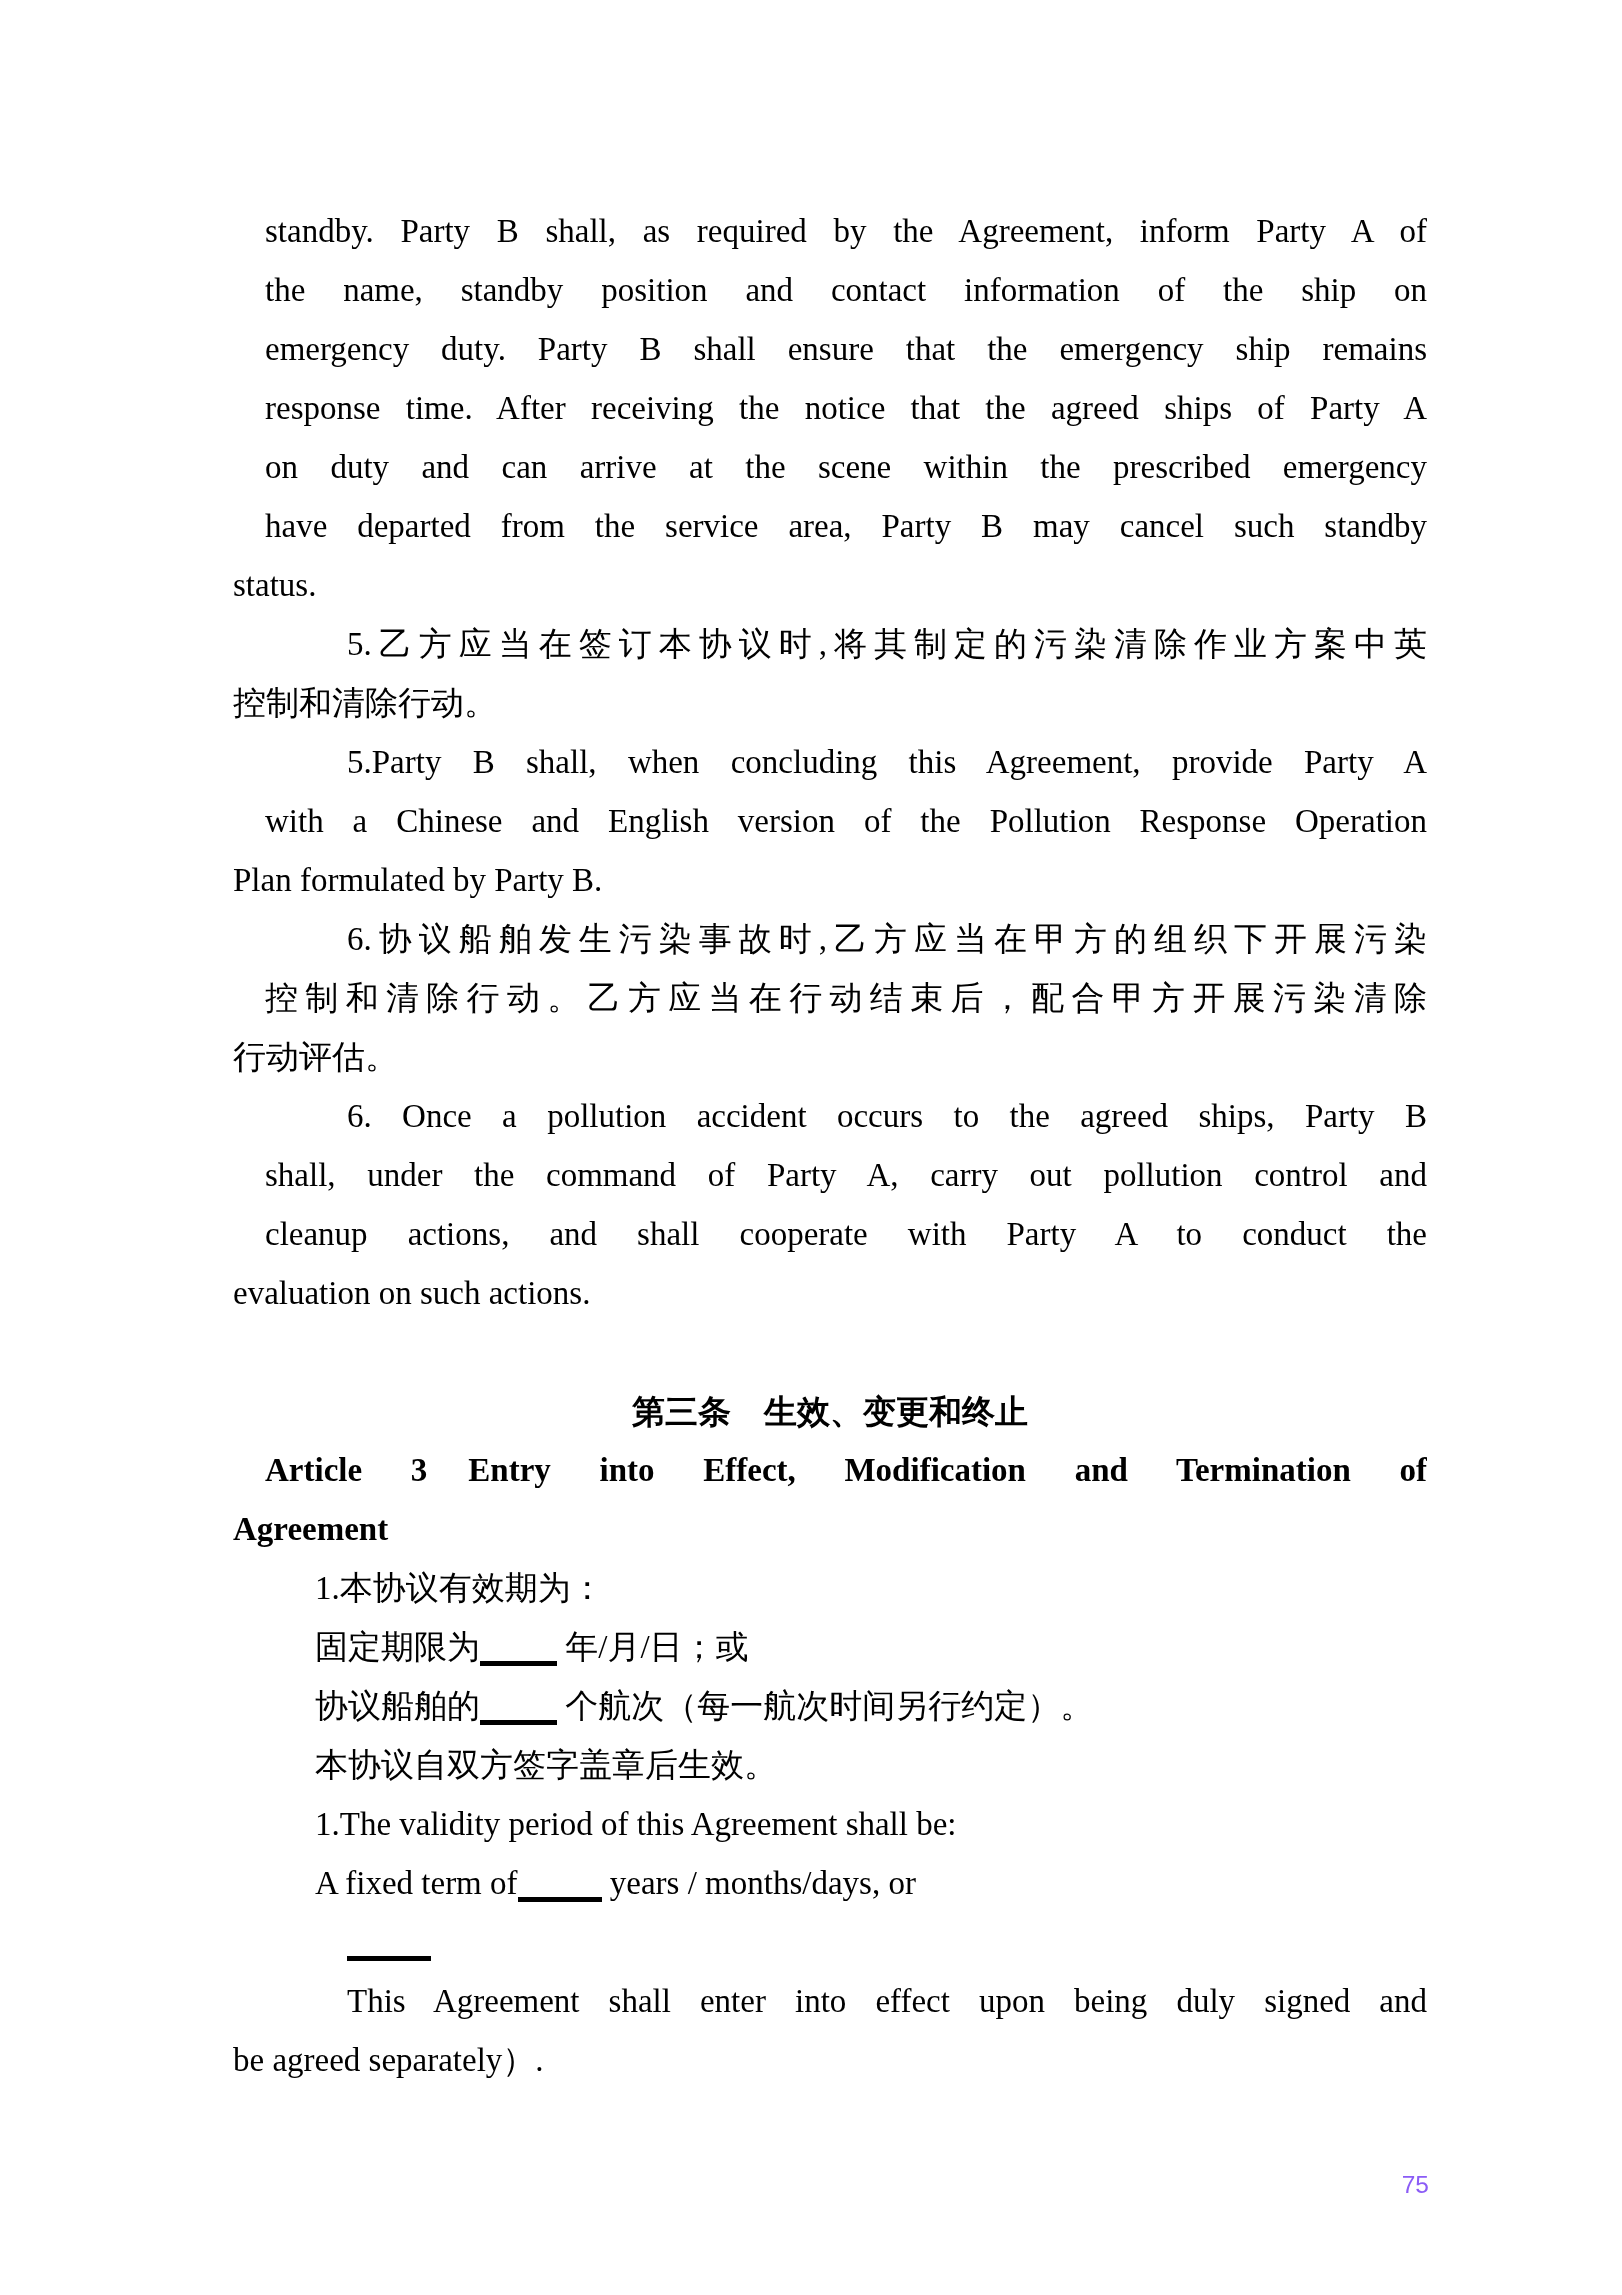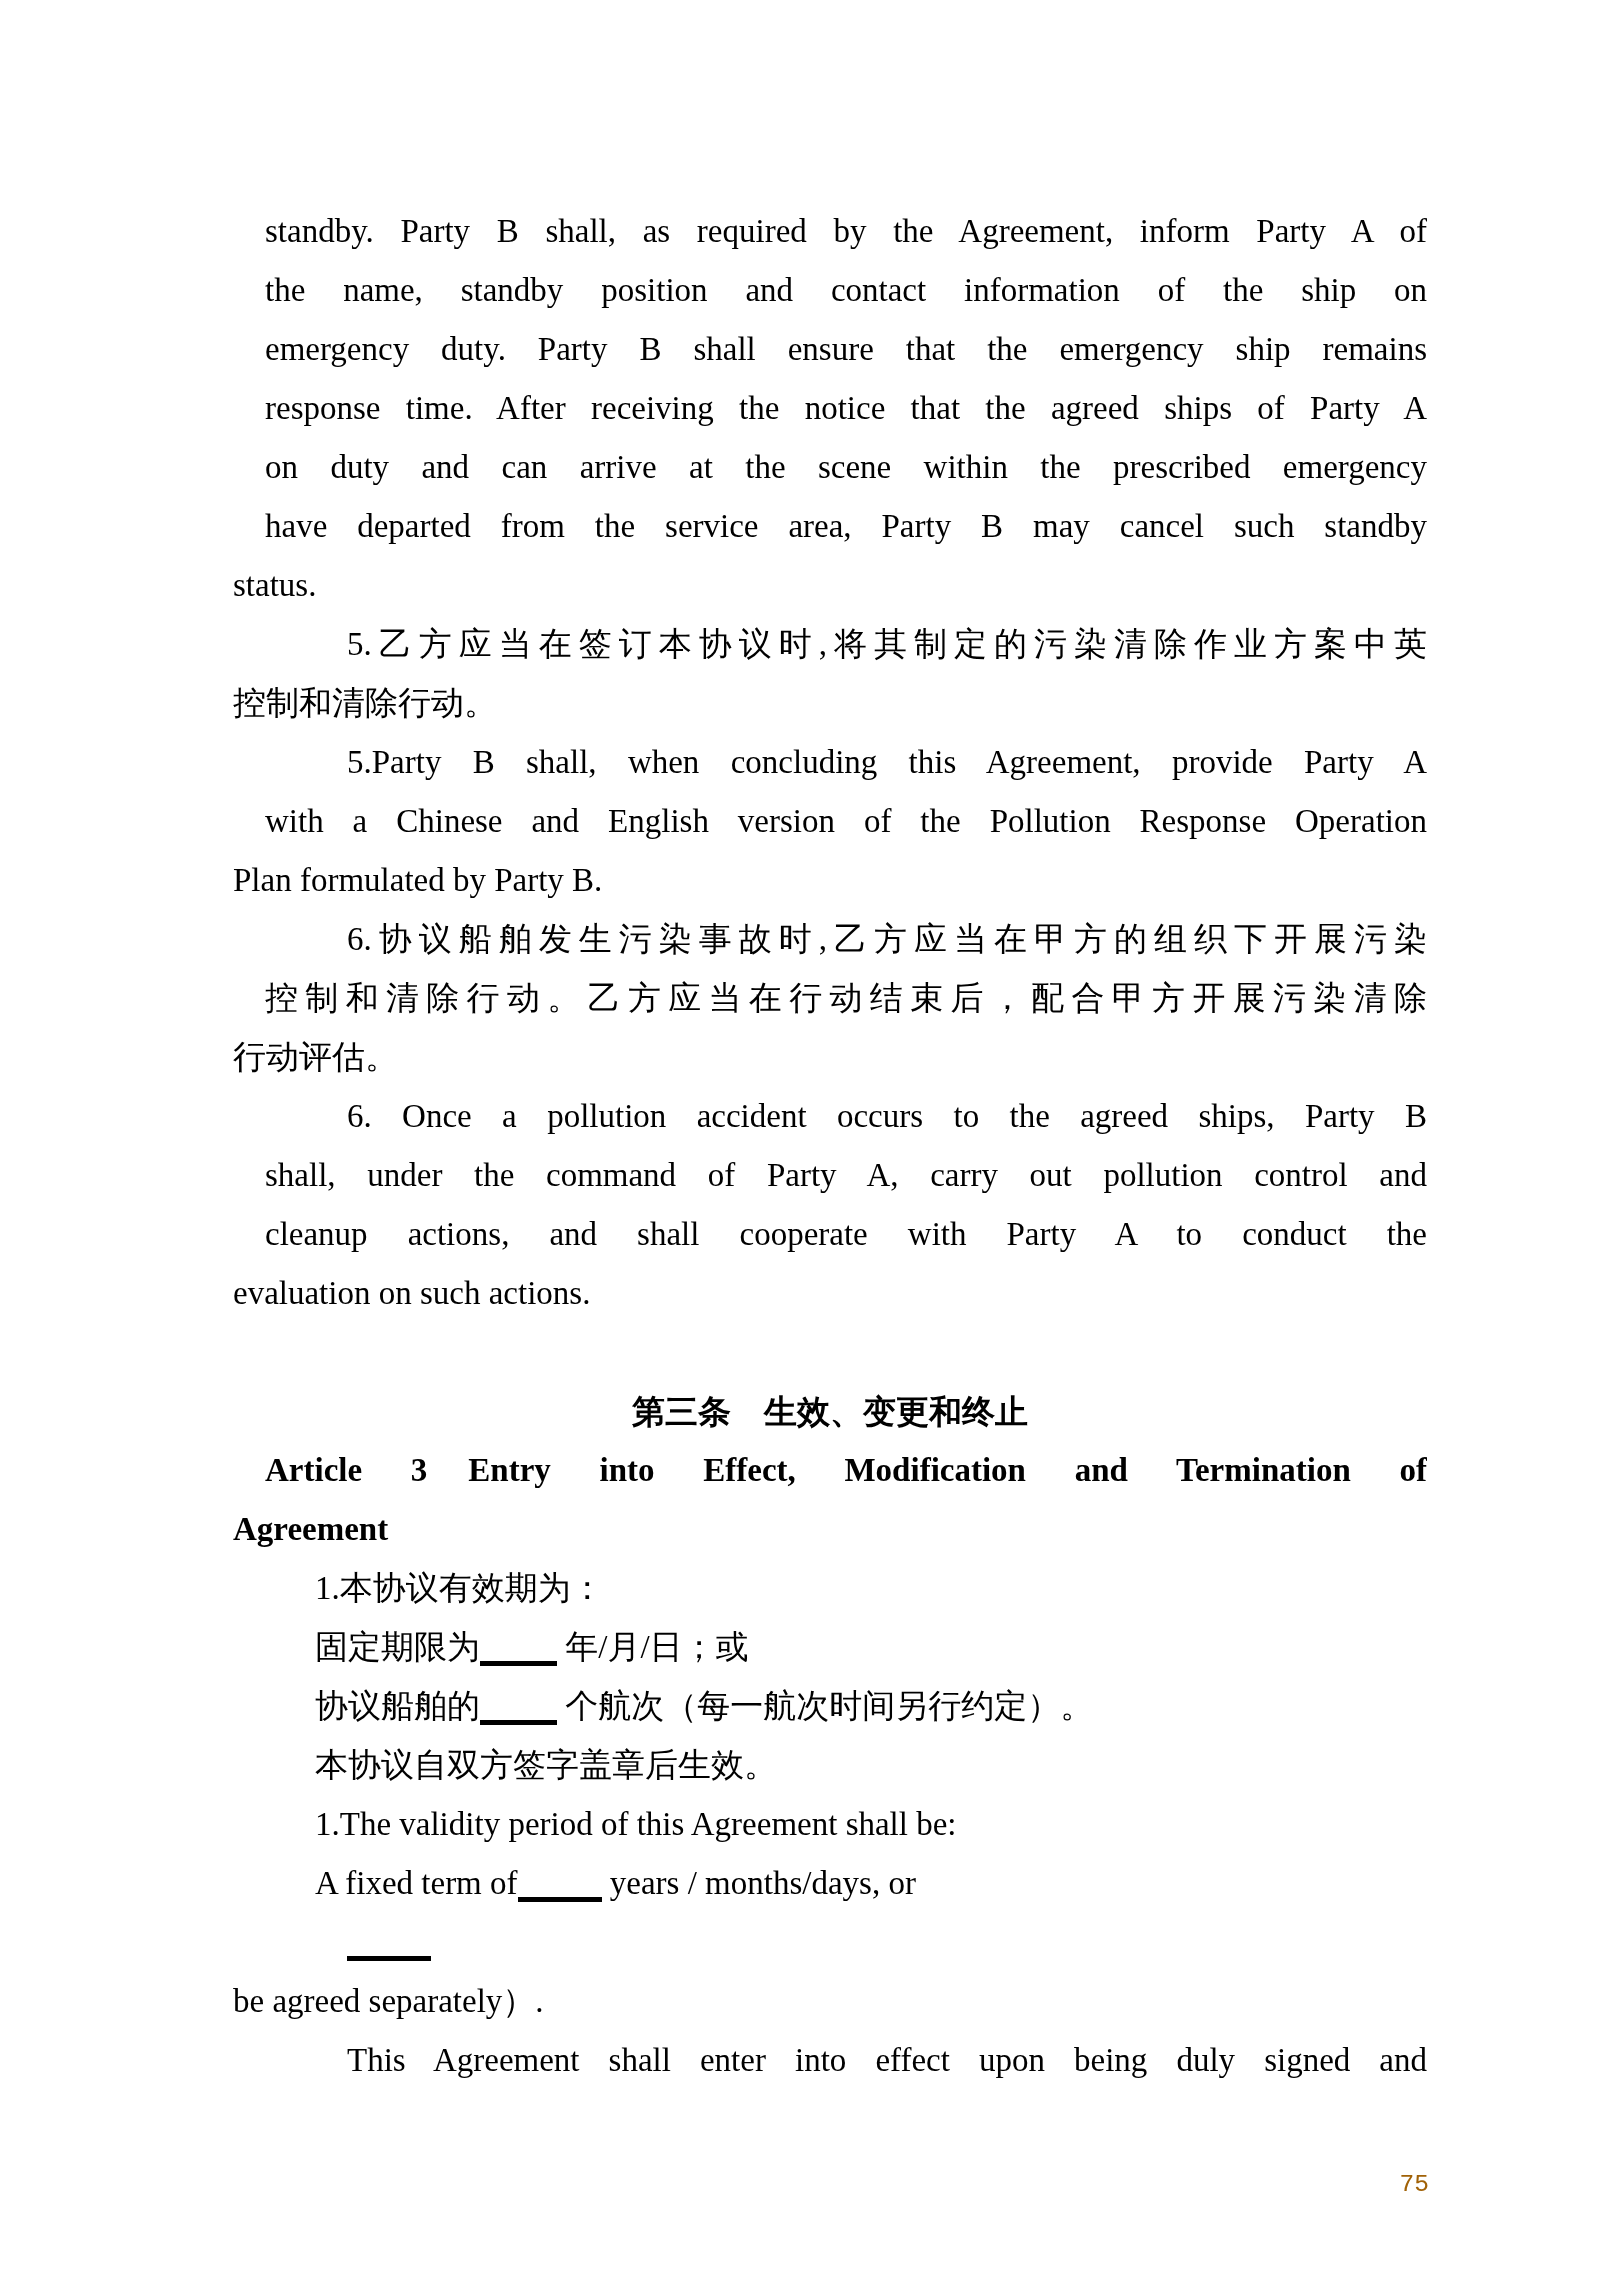--- a/index.html
+++ b/index.html
@@ -109,8 +109,8 @@
     <div class="ln j ind">
       <span class="blank"></span>
     </div>
+    <div class="ln j ind">This Agreement shall enter into effect upon being duly signed and</div>
     <div class="ln">be agreed separately）.</div>
-    <div class="ln j ind">This Agreement shall enter into effect upon being duly signed and</div>
 
   </div>
 

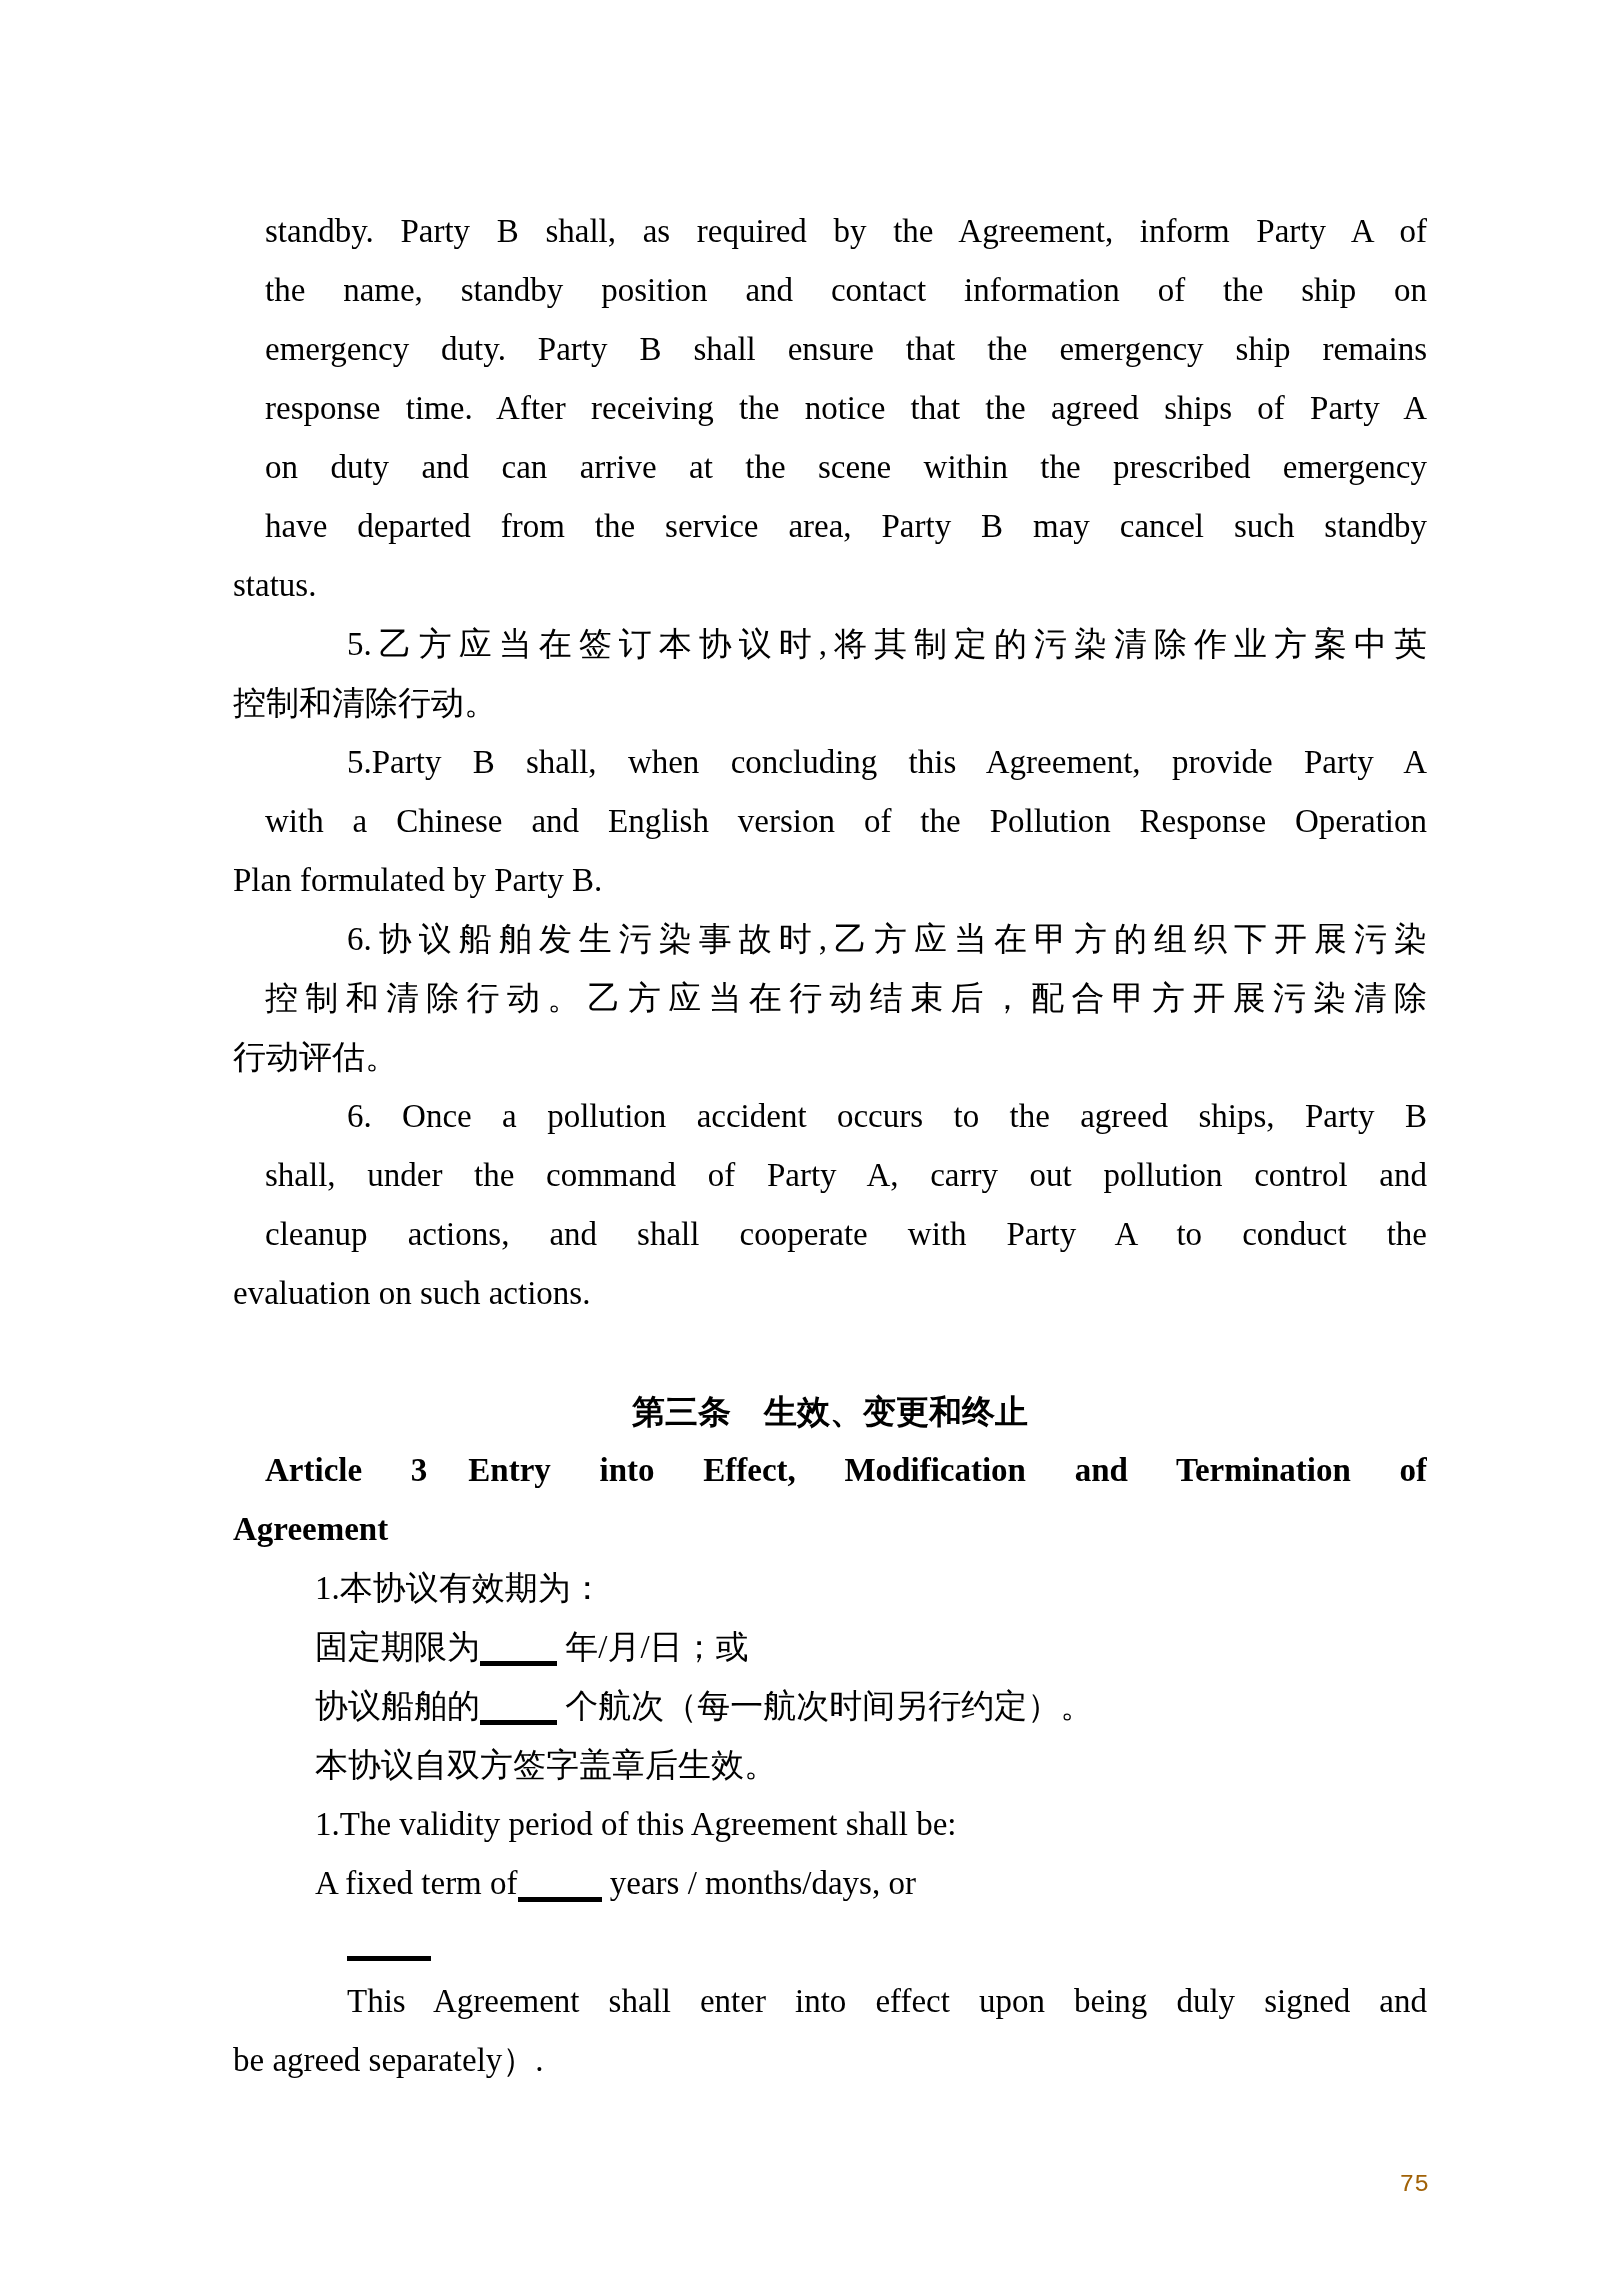--- a/index.html
+++ b/index.html
@@ -46,10 +46,10 @@
     position: absolute;
     top: 2172px;
     right: 194px;
-    font-family: Liberation Mono, monospace;
+    font-family: Liberation Sans, sans-serif;
     font-size: 24.5px;
     line-height: 26.6px;
-    color: #a16207;
+    color: #8b5cf6;
   }
 </style>
 </head>

